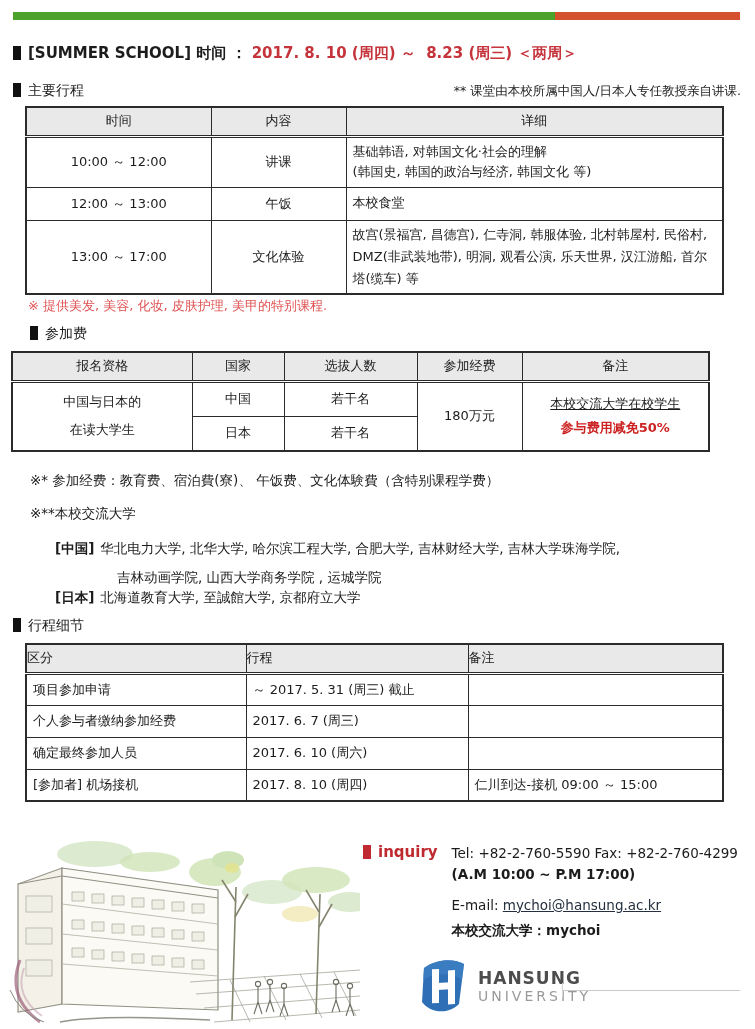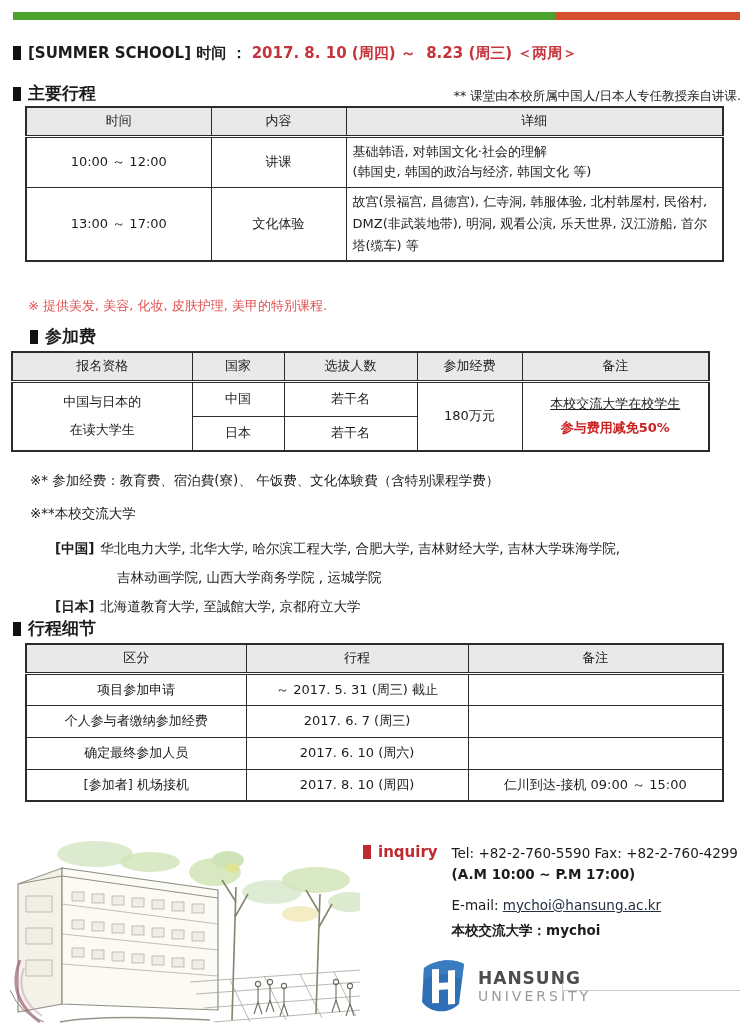--- a/index.html
+++ b/index.html
@@ -20,7 +20,7 @@
   .title-line { position:absolute; left:13px; top:44px; font-size:15px; font-weight:bold; white-space:pre-wrap; }
   .title-line .date { color:#c5333b; }
 
-  .sec-head { font-size:17px; font-weight:bold; }
+  .sec-head { font-size:14px; font-weight:normal; }
   .sec-row1 { position:absolute; left:13px; top:82px; width:728px; display:flex; justify-content:space-between; align-items:flex-end; }
   .sec-note { font-size:12.5px; font-weight:normal; color:#222; }
 

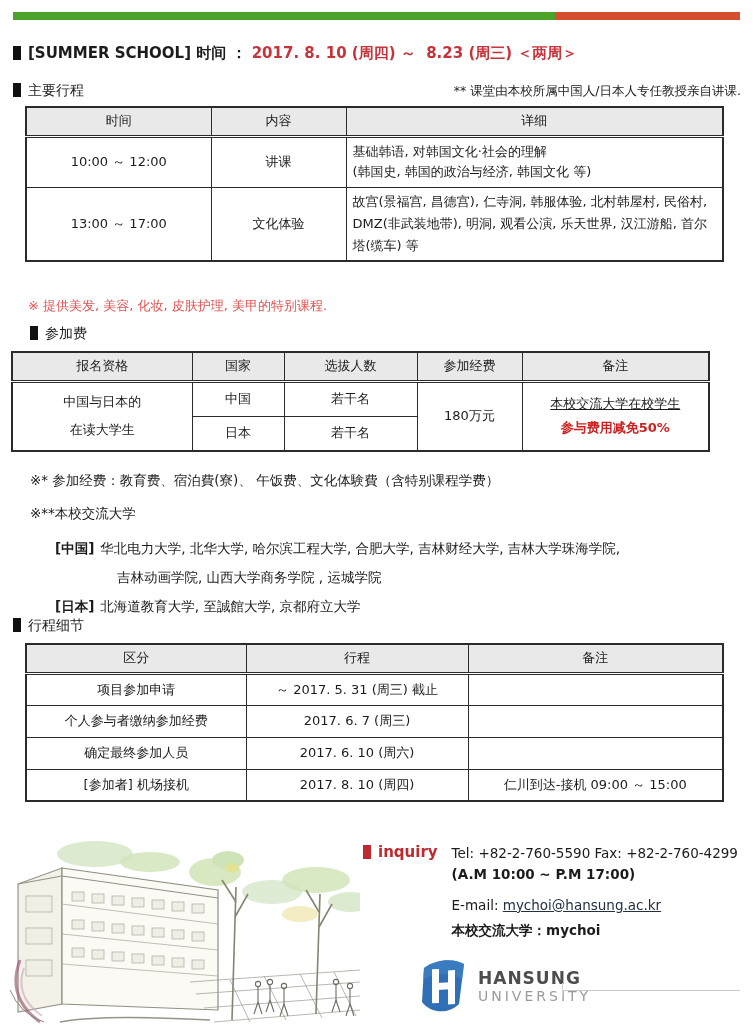--- a/index.html
+++ b/index.html
@@ -111,6 +111,11 @@
       <td class="c-center">讲课</td>
       <td class="detail">基础韩语, 对韩国文化·社会的理解
 (韩国史, 韩国的政治与经济, 韩国文化 等)</td>
+    </tr>
+    <tr class="r2">
+      <td class="c-center">12:00 ～ 13:00</td>
+      <td class="c-center">午饭</td>
+      <td class="detail">本校食堂</td>
     </tr>
     <tr class="r3">
       <td class="c-center">13:00 ～ 17:00</td>

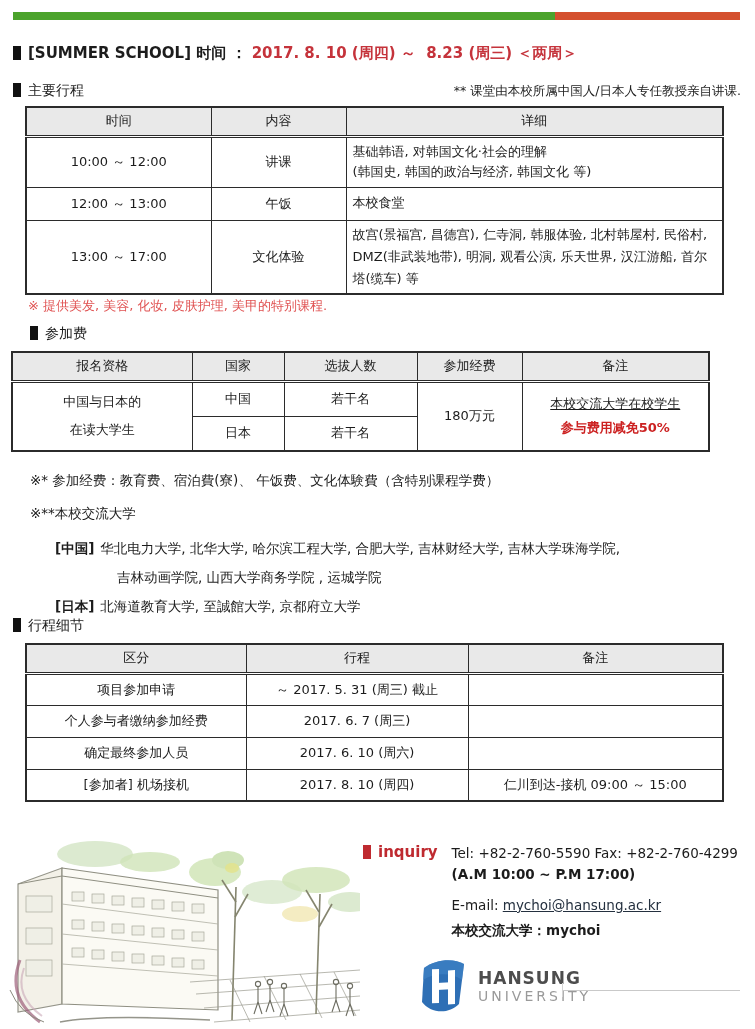--- a/index.html
+++ b/index.html
@@ -51,7 +51,7 @@
   .fee-note2 { margin-bottom:14px; }
   .uni-block { margin-left:25px; }
   .uni-label { font-weight:bold; margin-right:6px; }
-  .uni-cont  { margin-left:62px; margin-top:8px; margin-bottom:9px; }
+  .uni-cont  { margin-left:62px; margin-top:8px; }
   .uni-row   { margin-bottom:9px; }
 
   .sec-itin-head { position:absolute; left:13px; top:617px; }

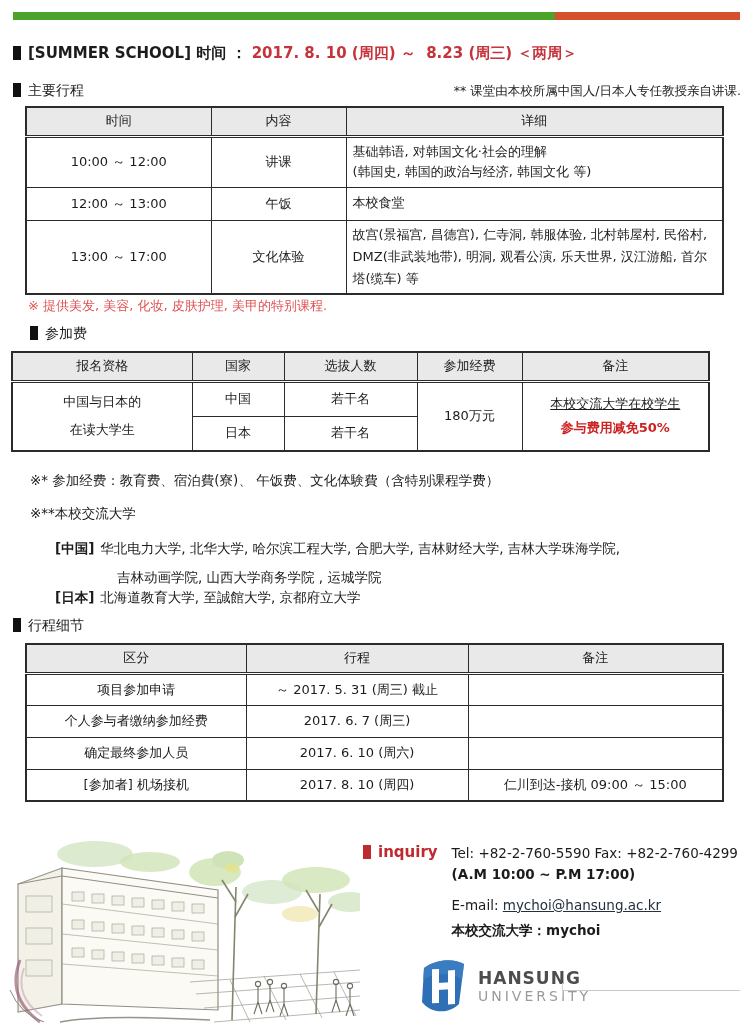--- a/index.html
+++ b/index.html
@@ -55,7 +55,7 @@
   .uni-row   { margin-bottom:9px; }
 
   .sec-itin-head { position:absolute; left:13px; top:617px; }
-  .t3 { position:absolute; left:25px; top:643px; width:697px; text-align:center; }
+  .t3 { position:absolute; left:25px; top:643px; width:697px; text-align:left; }
   .t3 col.c1{width:220px;} .t3 col.c2{width:222px;} .t3 col.c3{width:255px;}
   .t3 td { height:32px; }
 

